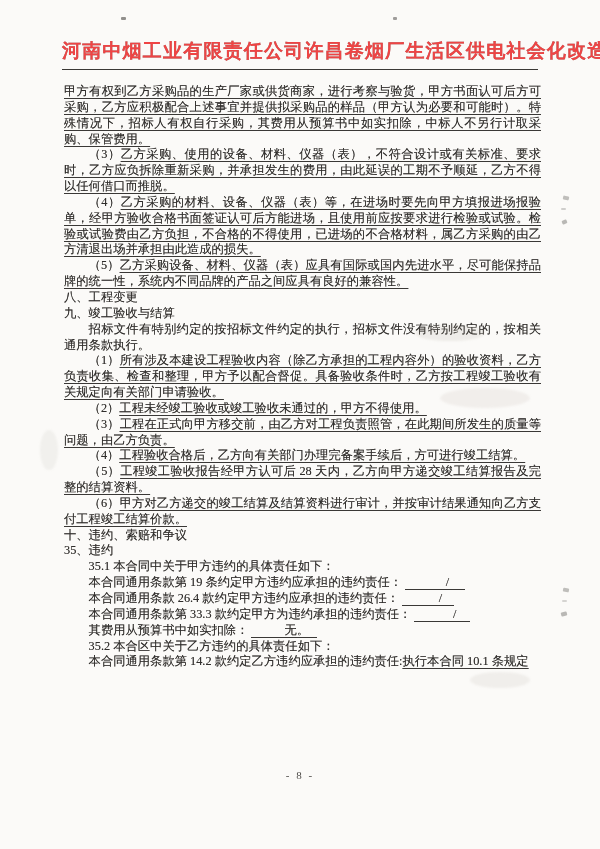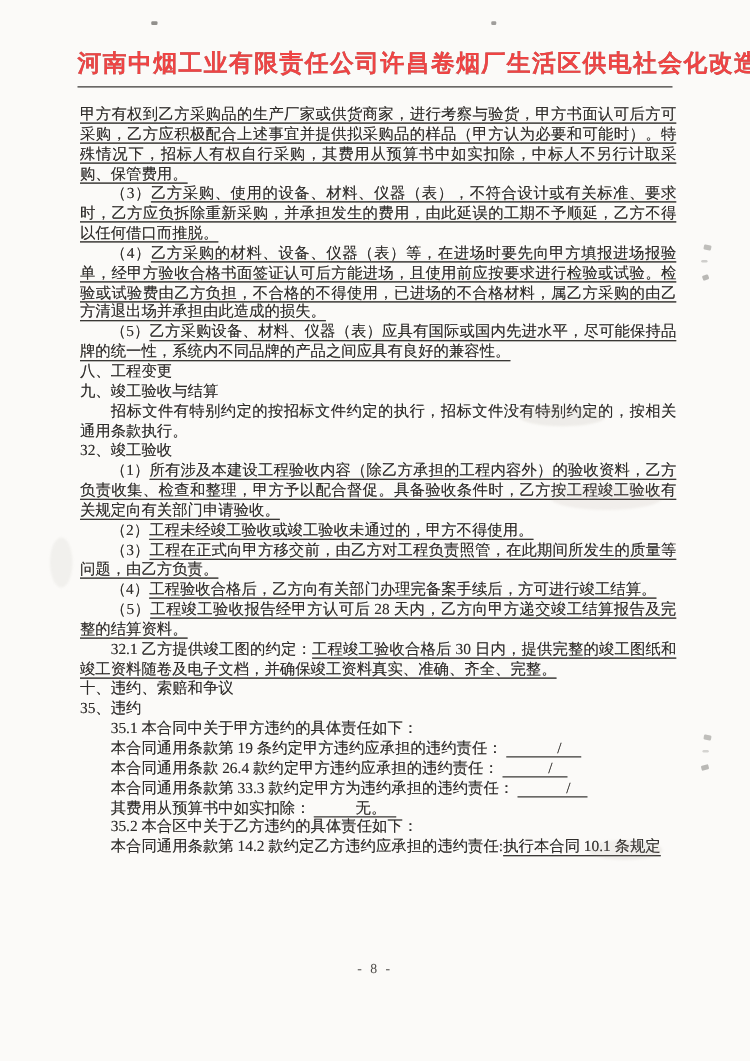--- a/index.html
+++ b/index.html
@@ -73,7 +73,6 @@
       <p class="para"><span>八、工程变更</span></p>
       <p class="para"><span>九、竣工验收与结算</span></p>
       <p class="para indent"><span>招标文件有特别约定的按招标文件约定的执行，招标文件没有特别约定的，按相关通用条款执行。</span></p>
-      <p class="para"><span>32、竣工验收</span></p>
       <p class="para indent"><span>（1）</span><span class="u">所有涉及本建设工程验收内容（除乙方承担的工程内容外）的验收资料，乙方负责收集、检查和整理，甲方予以配合督促。具备验收条件时，乙方按工程竣工验收有关规定向有关部门申请验收。</span></p>
       <p class="para indent"><span>（2）</span><span class="u">工程未经竣工验收或竣工验收未通过的，甲方不得使用。</span></p>
       <p class="para indent"><span>（3）</span><span class="u">工程在正式向甲方移交前，由乙方对工程负责照管，在此期间所发生的质量等问题，由乙方负责。</span></p>

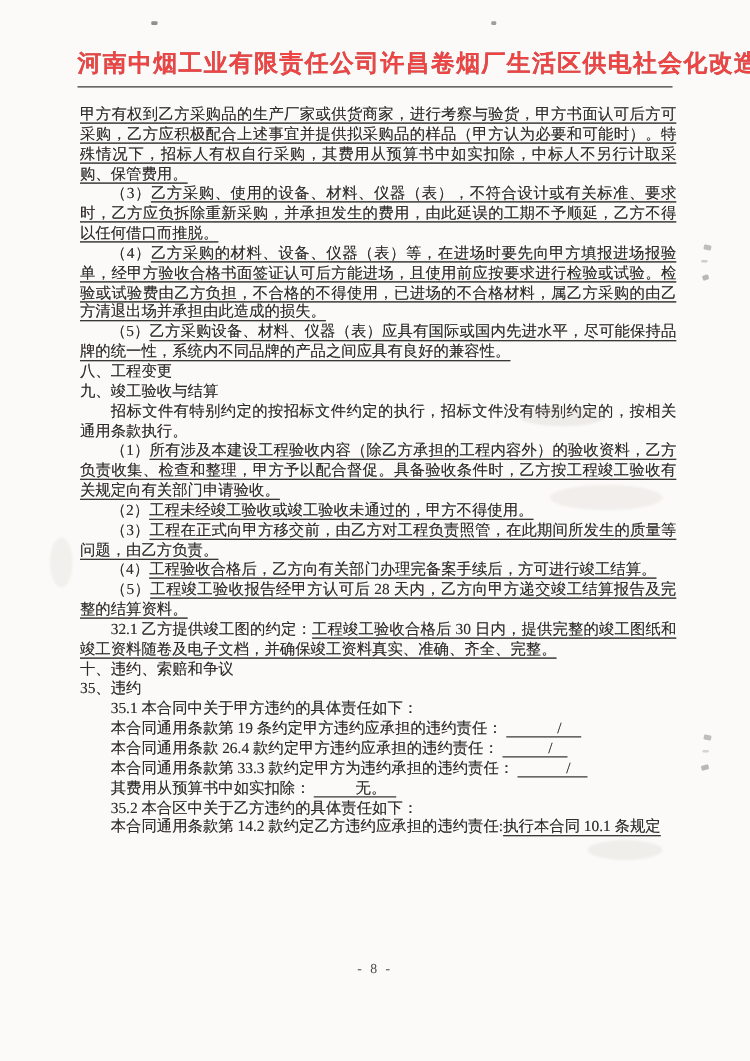--- a/index.html
+++ b/index.html
@@ -78,6 +78,7 @@
       <p class="para indent"><span>（3）</span><span class="u">工程在正式向甲方移交前，由乙方对工程负责照管，在此期间所发生的质量等问题，由乙方负责。</span></p>
       <p class="para indent"><span>（4）</span><span class="u">工程验收合格后，乙方向有关部门办理完备案手续后，方可进行竣工结算。</span></p>
       <p class="para indent"><span>（5）</span><span class="u">工程竣工验收报告经甲方认可后 28 天内，乙方向甲方递交竣工结算报告及完整的结算资料。</span></p>
+      <p class="para indent"><span>（6）</span><span class="u">甲方对乙方递交的竣工结算及结算资料进行审计，并按审计结果通知向乙方支付工程竣工结算价款。</span></p>
       <p class="para indent"><span>32.1 乙方提供竣工图的约定：</span><span class="u">工程竣工验收合格后 30 日内，提供完整的竣工图纸和竣工资料随卷及电子文档，并确保竣工资料真实、准确、齐全、完整。</span></p>
       <p class="para"><span>十、违约、索赔和争议</span></p>
       <p class="para"><span>35、违约</span></p>

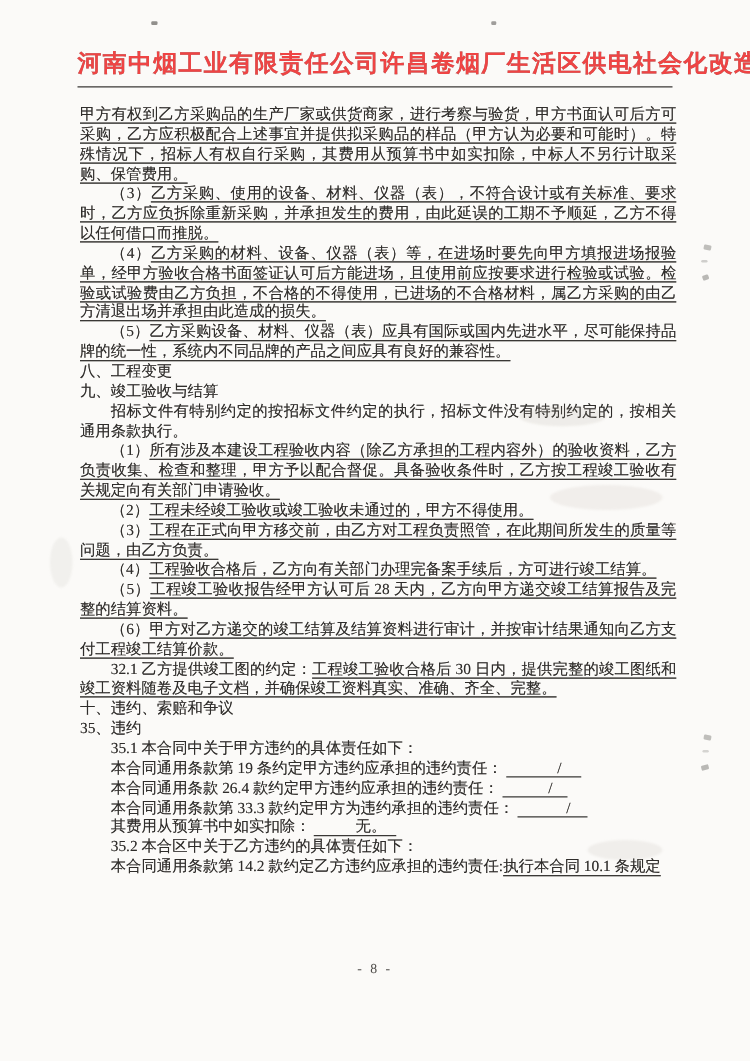--- a/index.html
+++ b/index.html
@@ -79,7 +79,6 @@
       <p class="para indent"><span>（4）</span><span class="u">工程验收合格后，乙方向有关部门办理完备案手续后，方可进行竣工结算。</span></p>
       <p class="para indent"><span>（5）</span><span class="u">工程竣工验收报告经甲方认可后 28 天内，乙方向甲方递交竣工结算报告及完整的结算资料。</span></p>
       <p class="para indent"><span>（6）</span><span class="u">甲方对乙方递交的竣工结算及结算资料进行审计，并按审计结果通知向乙方支付工程竣工结算价款。</span></p>
-      <p class="para indent"><span>32.1 乙方提供竣工图的约定：</span><span class="u">工程竣工验收合格后 30 日内，提供完整的竣工图纸和竣工资料随卷及电子文档，并确保竣工资料真实、准确、齐全、完整。</span></p>
       <p class="para"><span>十、违约、索赔和争议</span></p>
       <p class="para"><span>35、违约</span></p>
       <p class="para indent"><span>35.1 本合同中关于甲方违约的具体责任如下：</span></p>

